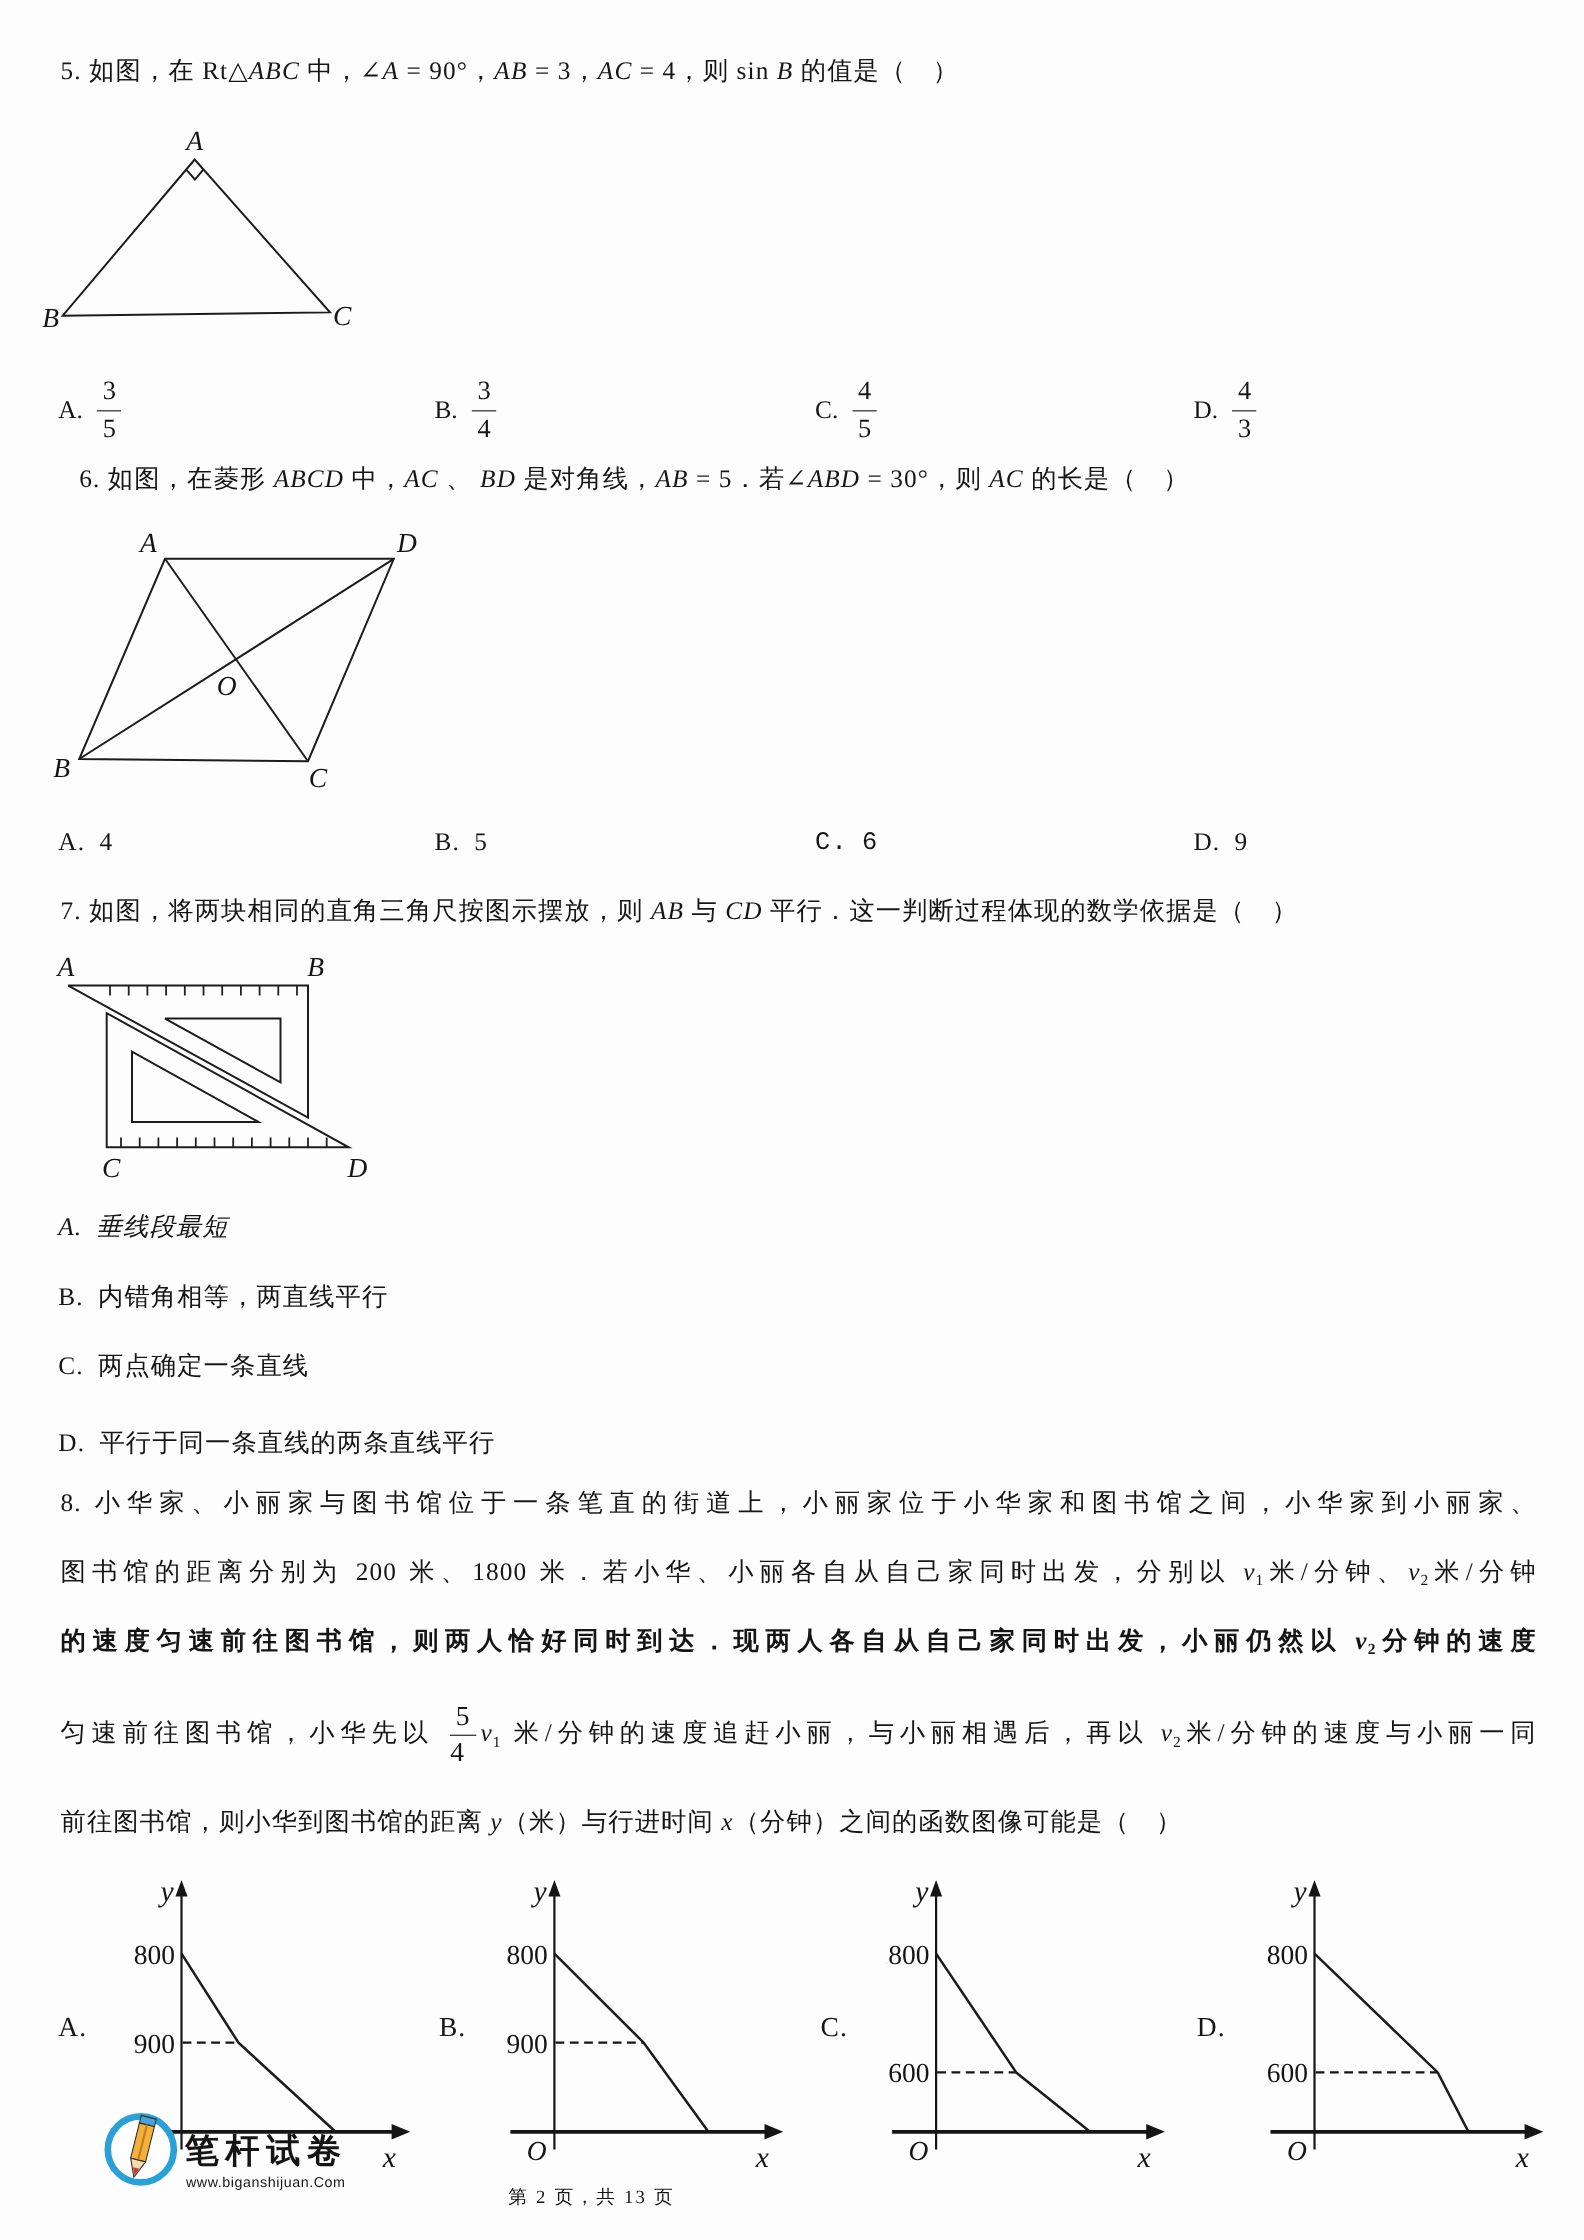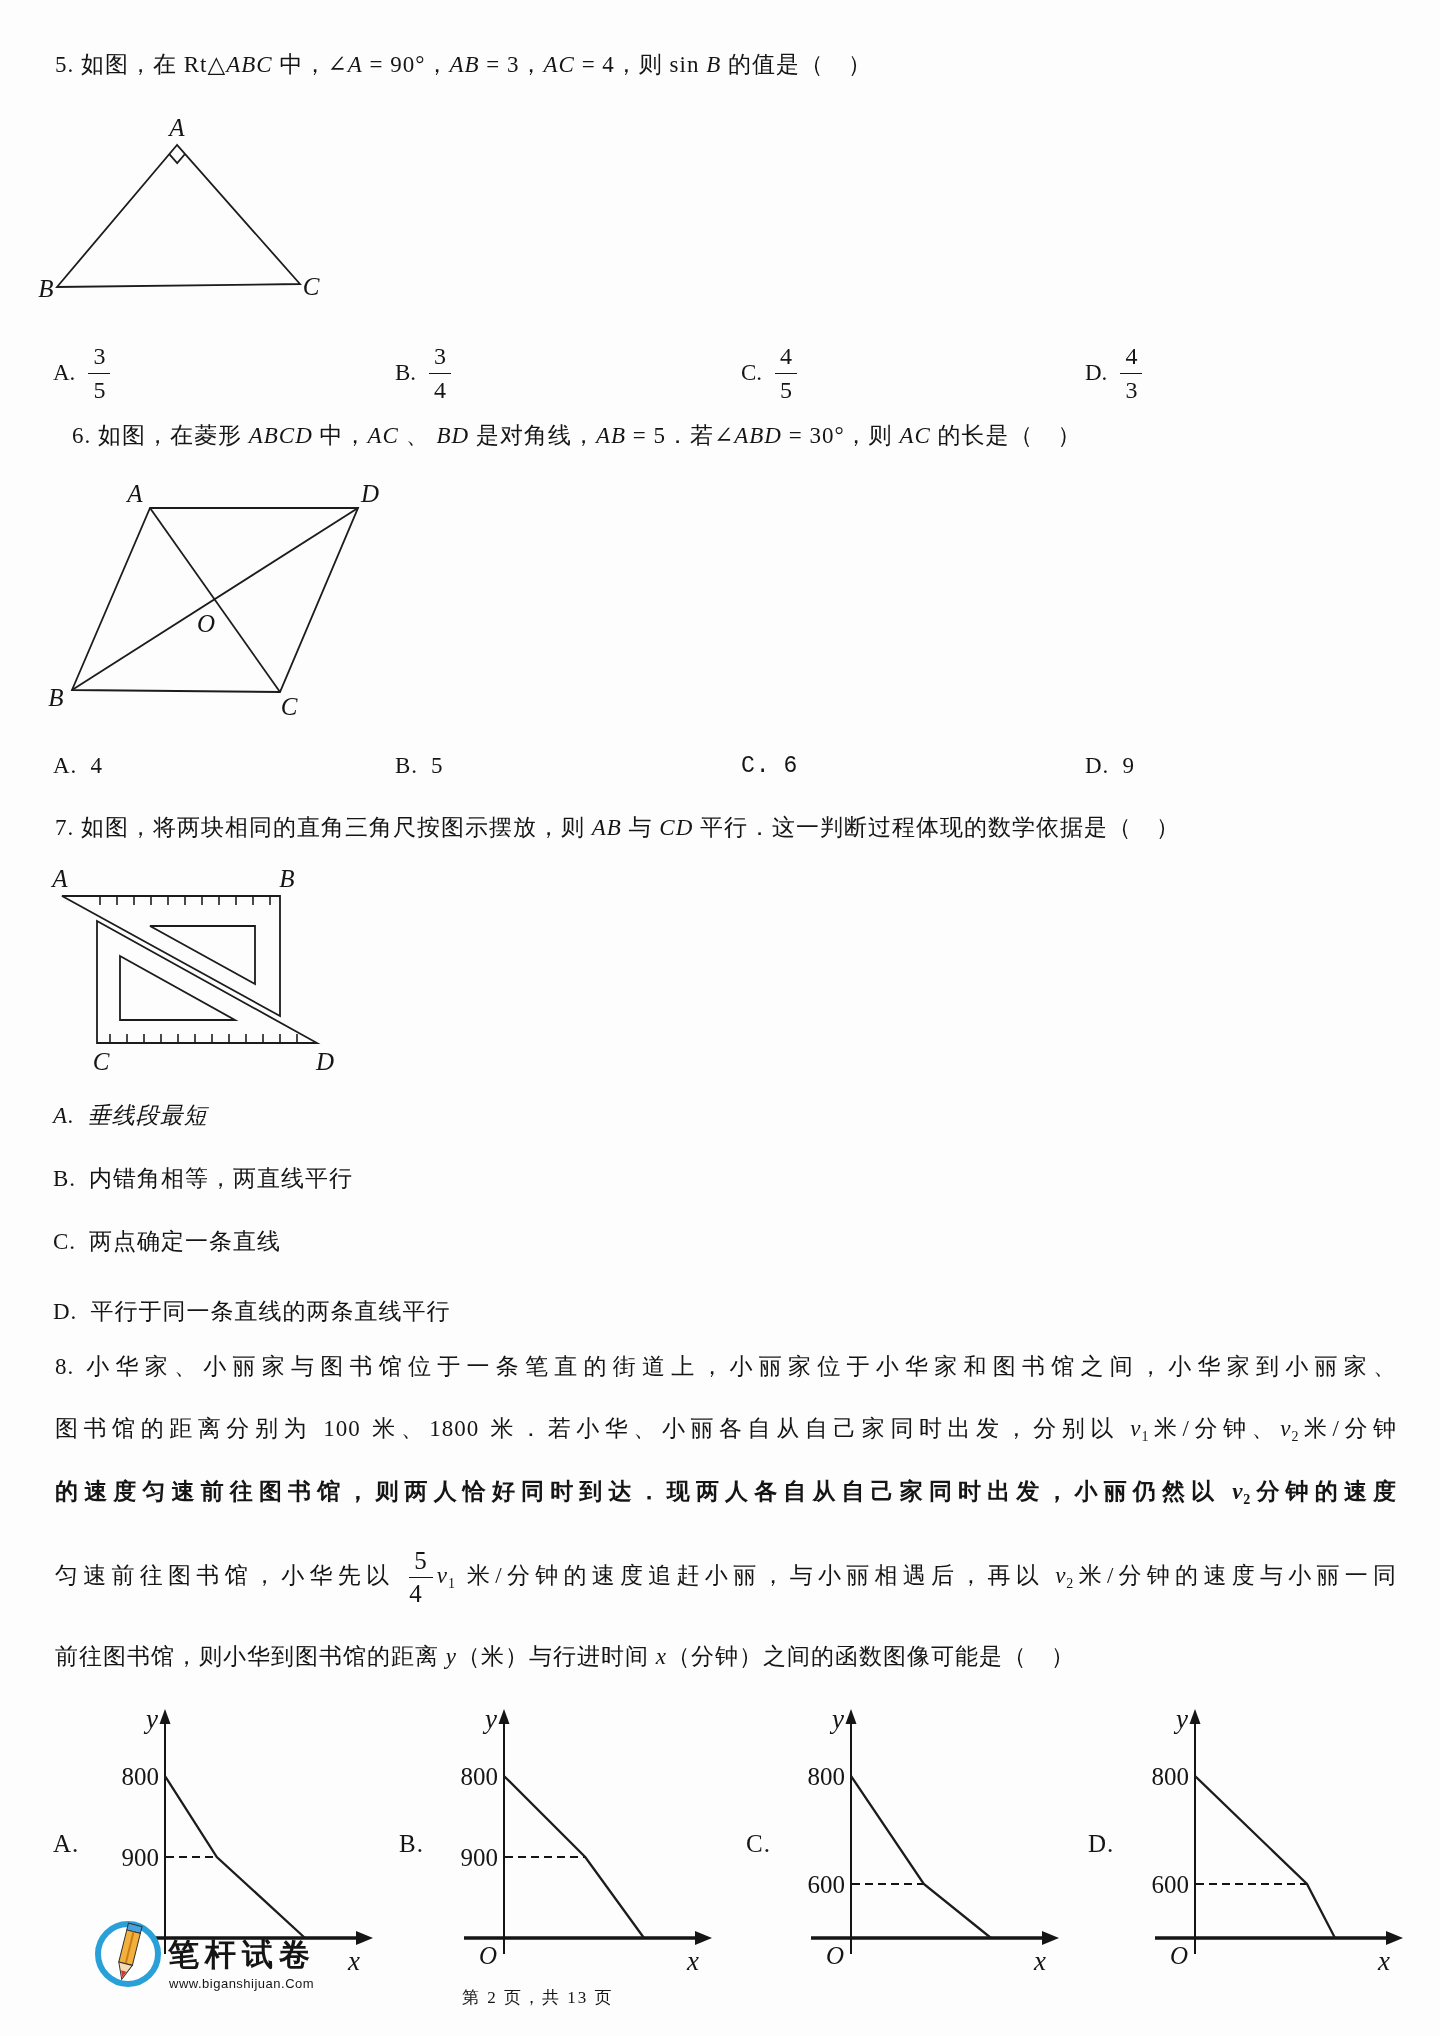--- a/index.html
+++ b/index.html
@@ -141,7 +141,7 @@
 <div class="abs optrow" style="left:53px;top:1296px;"><span>D.</span><span class="gap">平行于同一条直线的两条直线平行</span></div>
 
 <div class="abs jline" style="left:55px;top:1352px;"><span>8. 小华家、小丽家与图书馆位于一条笔直的街道上，小丽家位于小华家和图书馆之间，小华家到小丽家、</span></div>
-<div class="abs jline" style="left:55px;top:1414px;"><span>图书馆的距离分别为 100 米、1800 米．若小华、小丽各自从自己家同时出发，分别以 </span><span class="mi">v</span><span class="msub">1</span><span>米/分钟、</span><span class="mi">v</span><span class="msub">2</span><span>米/分钟</span></div>
+<div class="abs jline" style="left:55px;top:1414px;"><span>图书馆的距离分别为 200 米、1800 米．若小华、小丽各自从自己家同时出发，分别以 </span><span class="mi">v</span><span class="msub">1</span><span>米/分钟、</span><span class="mi">v</span><span class="msub">2</span><span>米/分钟</span></div>
 <div class="abs jline" style="left:55px;top:1477px;font-weight:bold;"><span>的速度匀速前往图书馆，则两人恰好同时到达．现两人各自从自己家同时出发，小丽仍然以 </span><span class="mi">v</span><span class="msub">2</span><span>分钟的速度</span></div>
 <div class="abs jline" style="left:55px;top:1548px;"><span>匀速前往图书馆，小华先以 </span><span class="infrac">
       <span class="fn">5</span>

